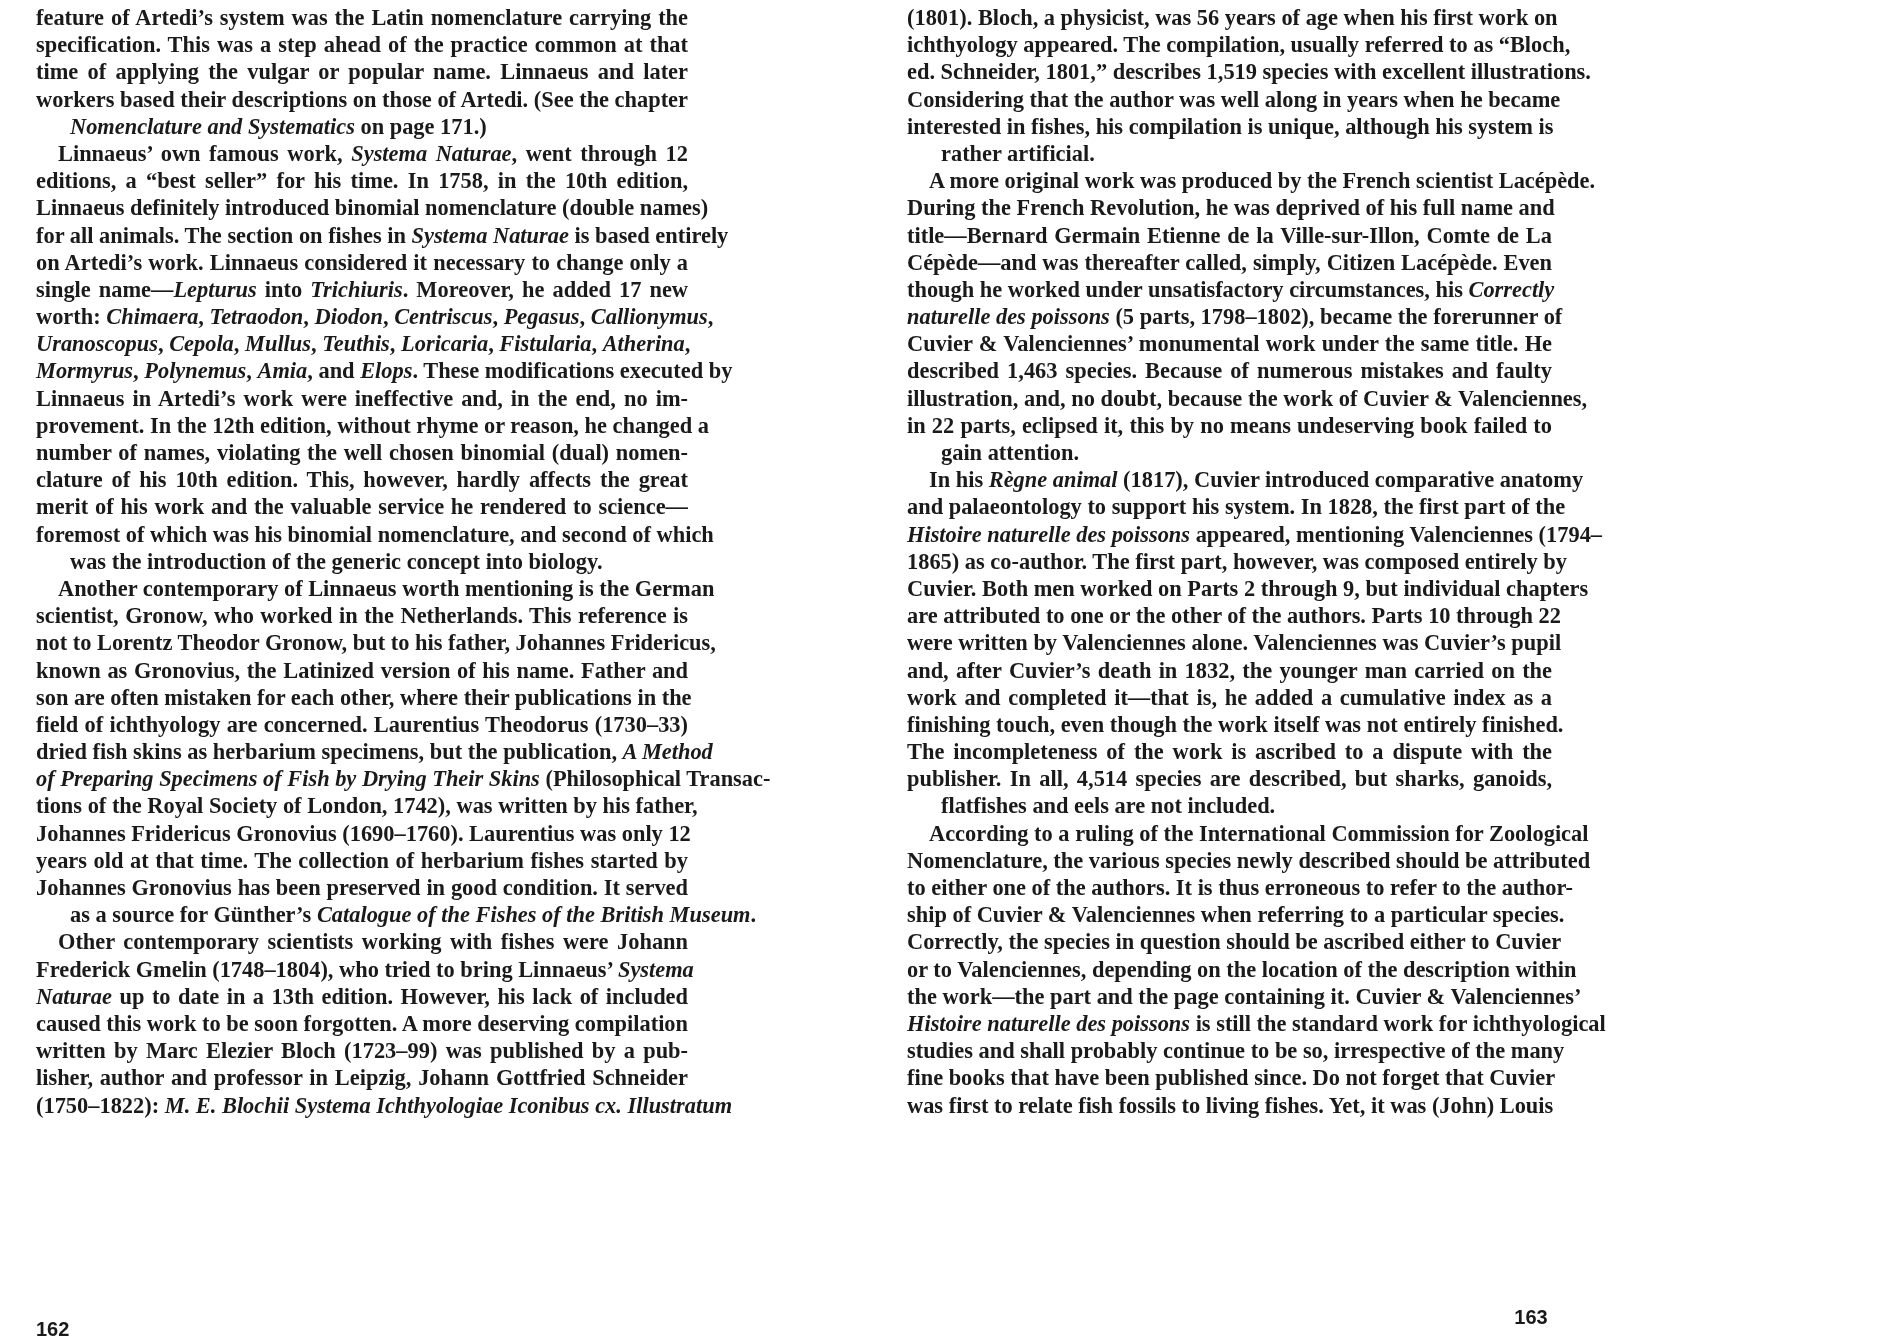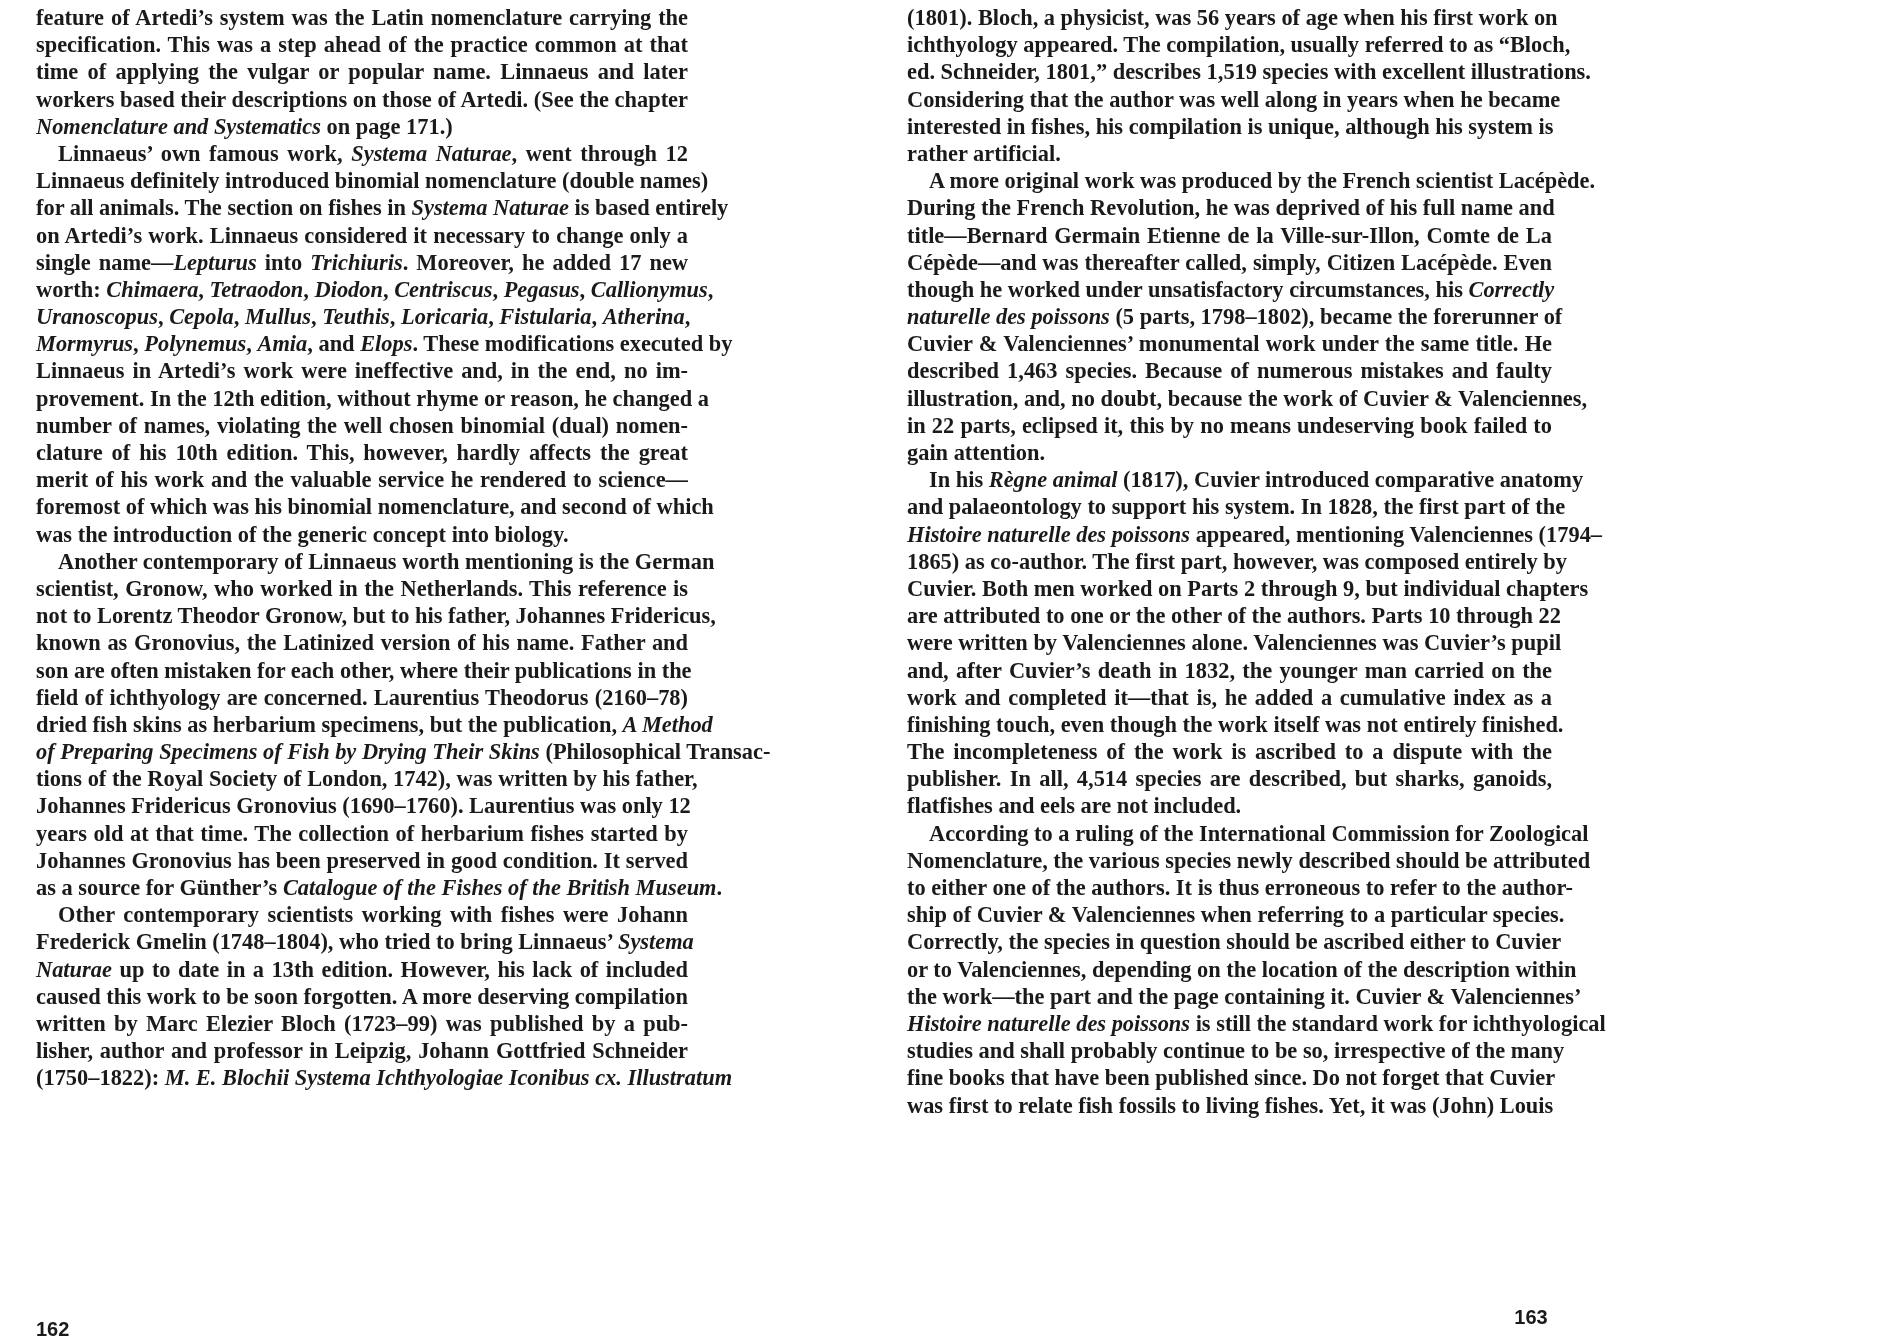--- a/index.html
+++ b/index.html
@@ -18,7 +18,7 @@
     display: block; height: 27.2px; white-space: nowrap;
     text-align: justify; text-align-last: justify;
   }
-  .line.last { text-align-last: left; }
+  .line.last { text-align-last: left; margin-left: 34px; }
   .line.indent { padding-left: 22px; }
   .i { font-style: italic; }
   .page-num {

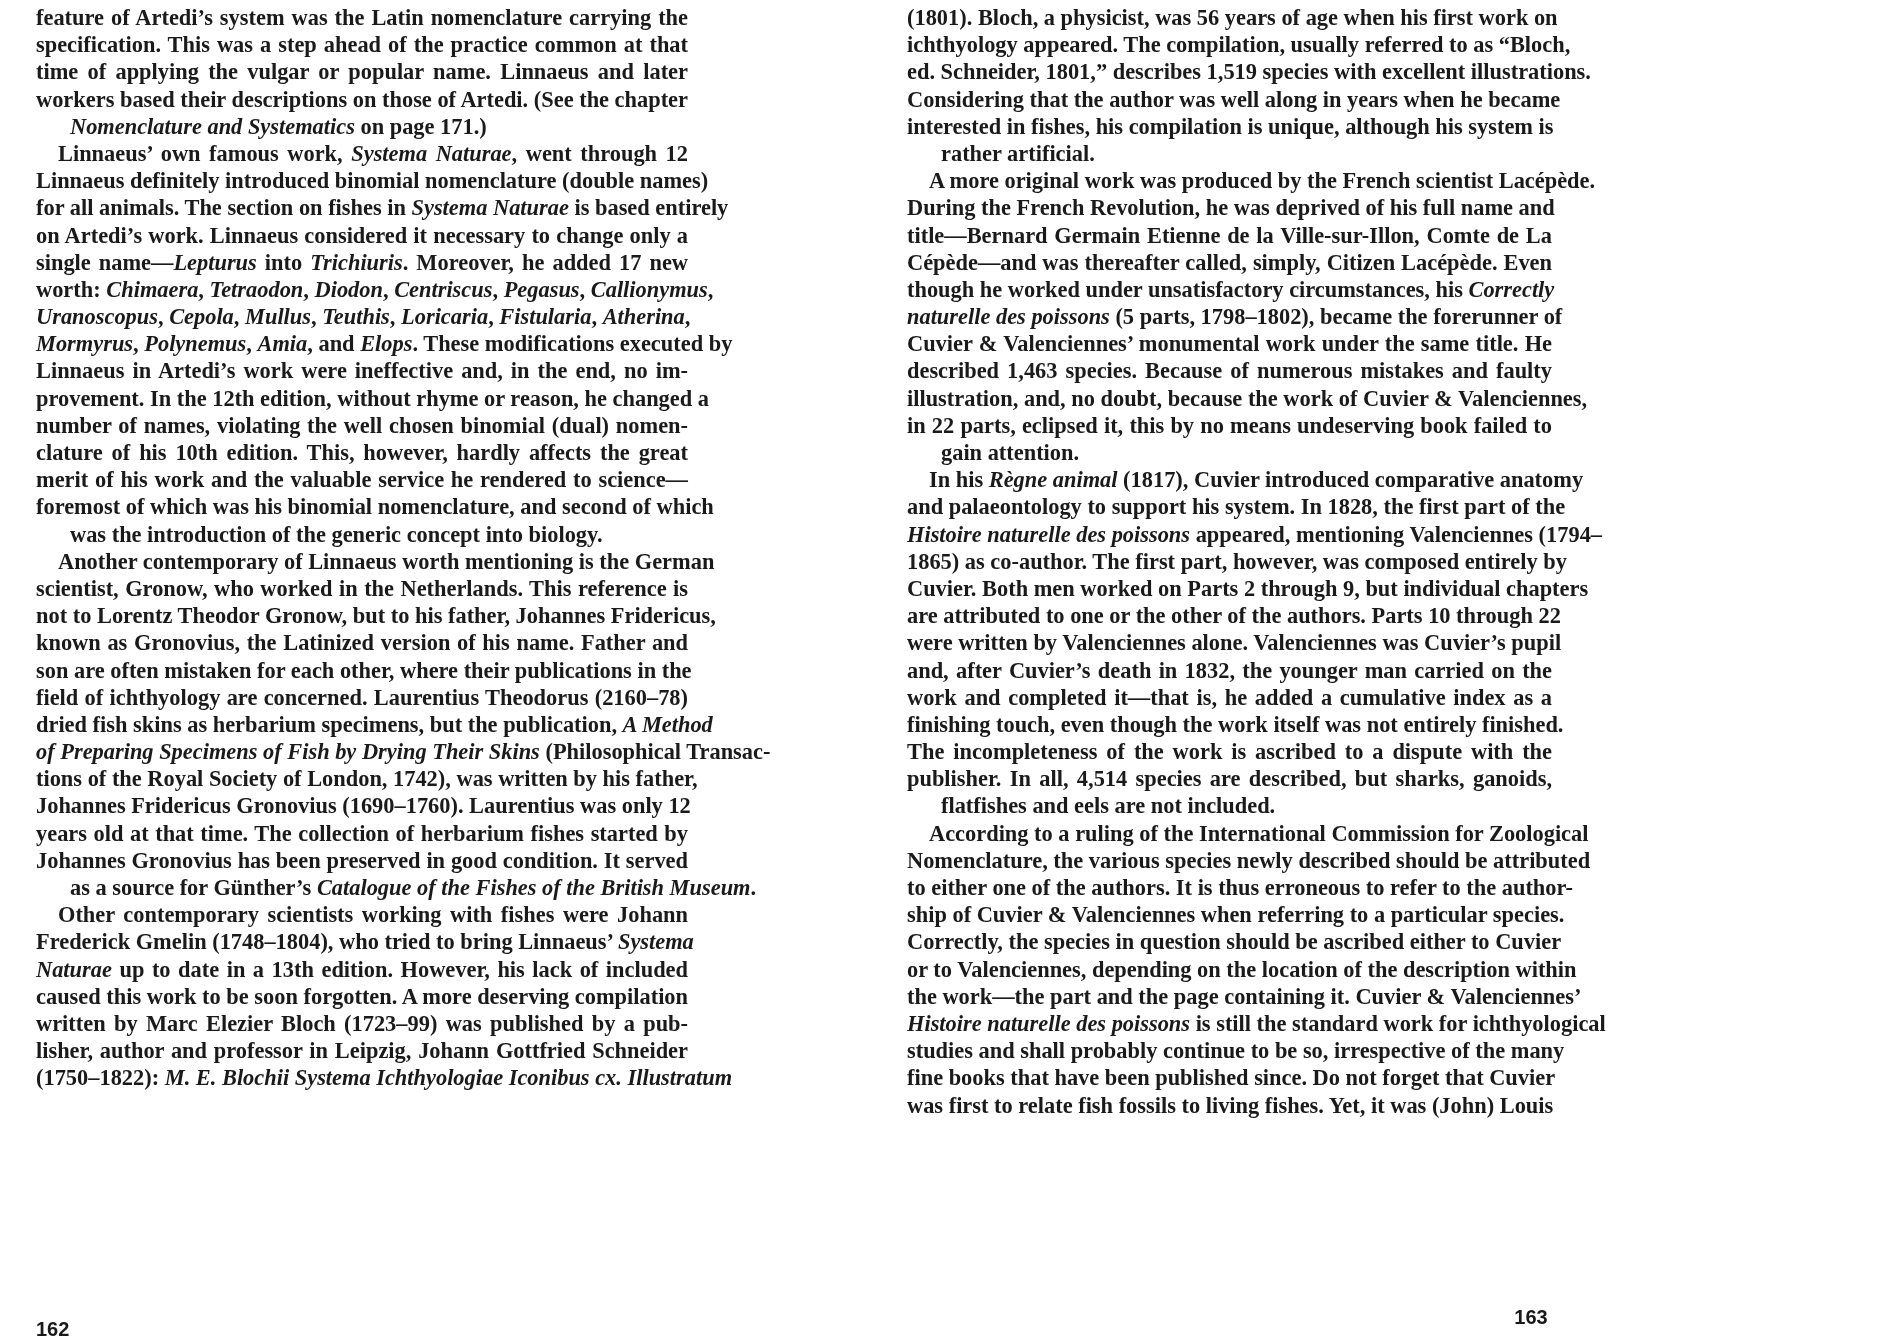--- a/index.html
+++ b/index.html
@@ -39,6 +39,7 @@
     <span class="line">workers based their descriptions on those of Artedi. (See the chapter</span>
     <span class="line last"><span class="i">Nomenclature and Systematics</span><span> on page 171.)</span></span>
     <span class="line indent"><span>Linnaeus’ own famous work, </span><span class="i">Systema Naturae</span><span>, went through 12</span></span>
+    <span class="line">editions, a “best seller” for his time. In 1758, in the 10th edition,</span>
     <span class="line">Linnaeus definitely introduced binomial nomenclature (double names)</span>
     <span class="line"><span>for all animals. The section on fishes in </span><span class="i">Systema Naturae</span><span> is based entirely</span></span>
     <span class="line">on Artedi’s work. Linnaeus considered it necessary to change only a</span>

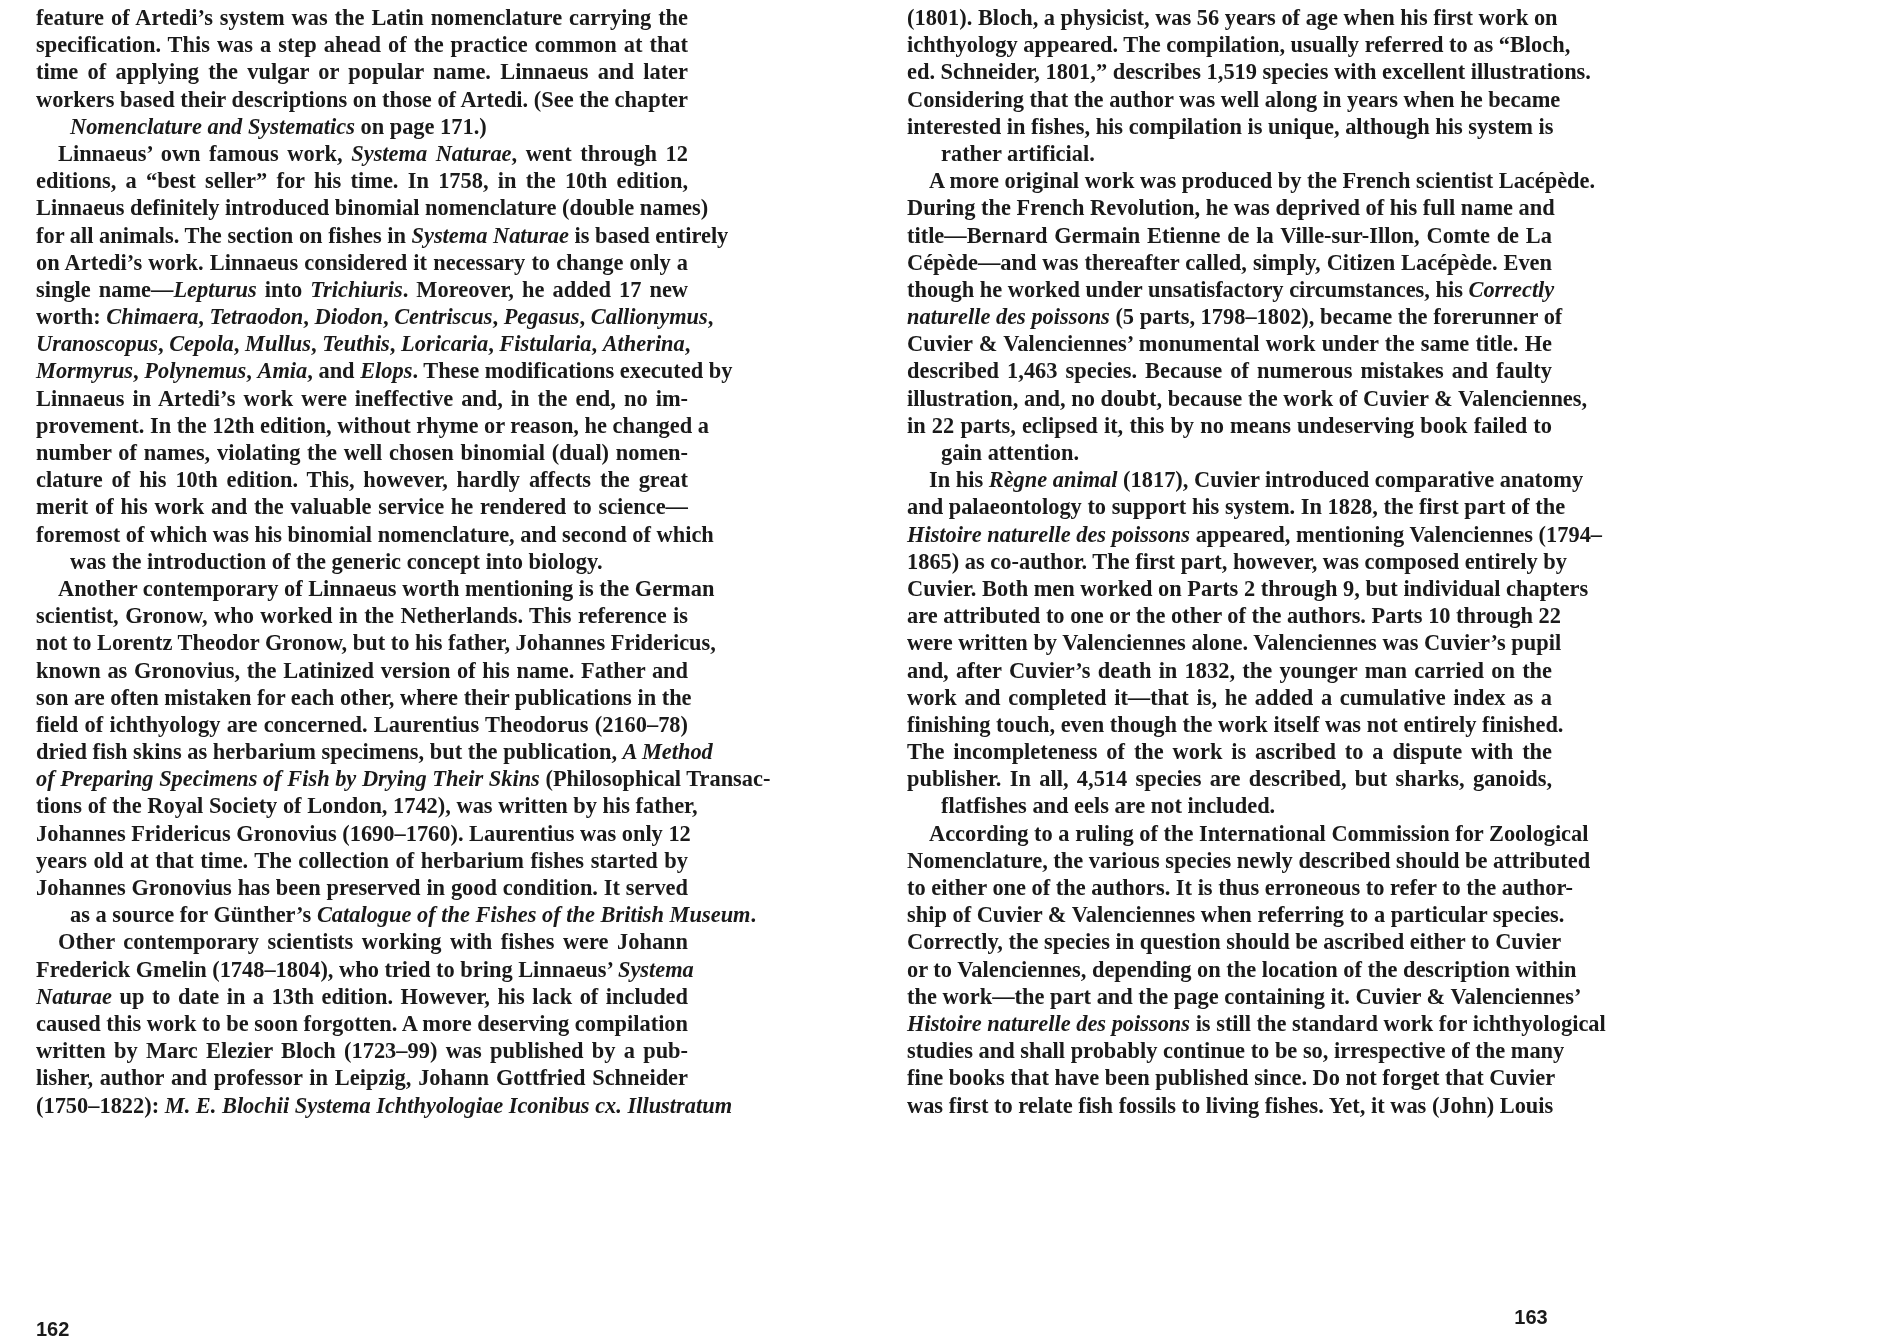--- a/index.html
+++ b/index.html
@@ -59,7 +59,7 @@
     <span class="line">not to Lorentz Theodor Gronow, but to his father, Johannes Fridericus,</span>
     <span class="line">known as Gronovius, the Latinized version of his name. Father and</span>
     <span class="line">son are often mistaken for each other, where their publications in the</span>
-    <span class="line">field of ichthyology are concerned. Laurentius Theodorus (2160–78)</span>
+    <span class="line">field of ichthyology are concerned. Laurentius Theodorus (1730–33)</span>
     <span class="line"><span>dried fish skins as herbarium specimens, but the publication, </span><span class="i">A Method</span></span>
     <span class="line"><span class="i">of Preparing Specimens of Fish by Drying Their Skins</span><span> (Philosophical Transac-</span></span>
     <span class="line">tions of the Royal Society of London, 1742), was written by his father,</span>

